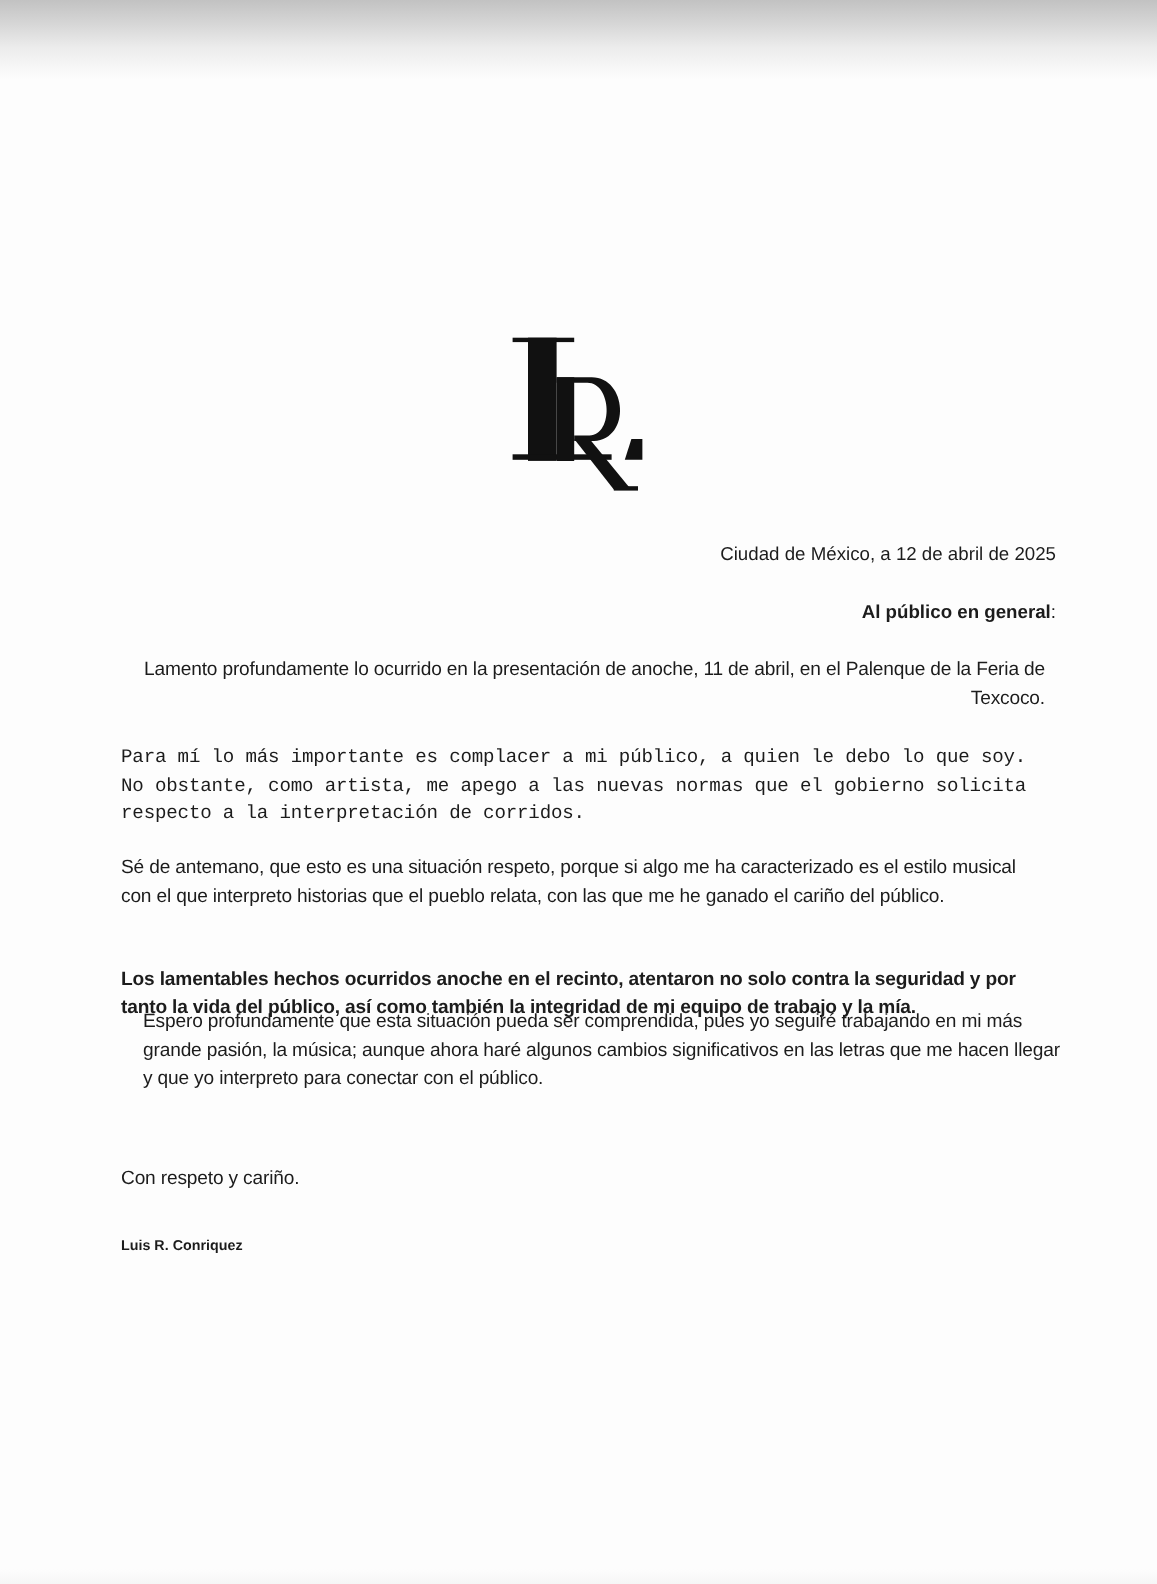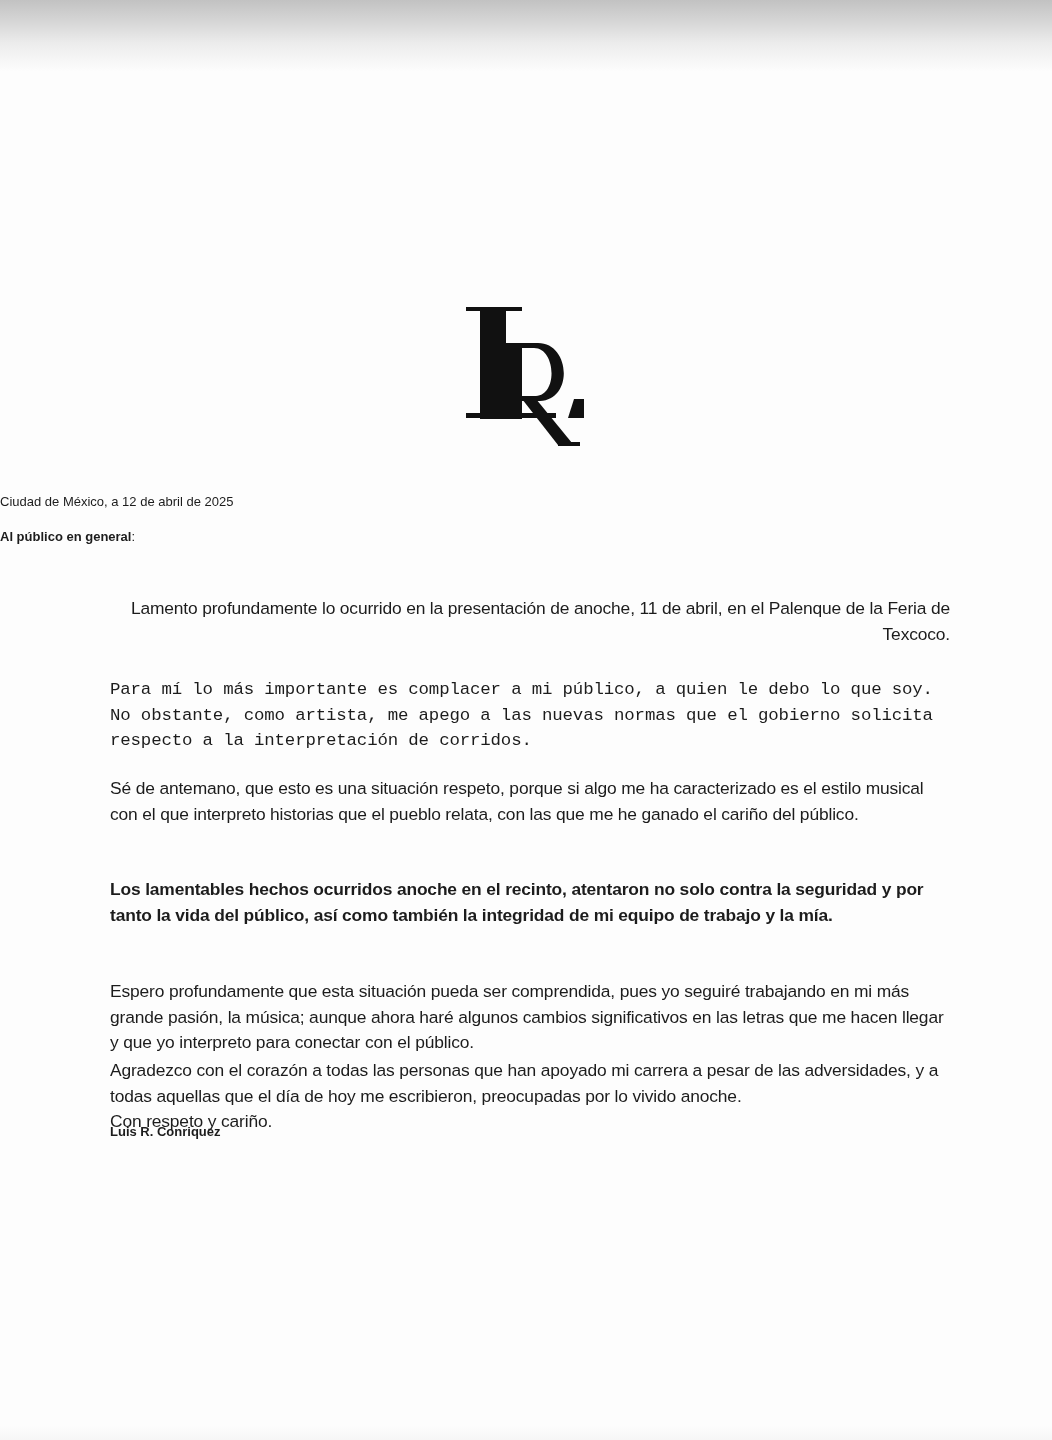--- a/index.html
+++ b/index.html
@@ -40,8 +40,8 @@
     position: absolute;
     left: 0;
     width: 960px;
-    text-align: left;
-    font-size: 13px;
+    text-align: right;
+    font-size: 17px;
   }
   .date-line { top: 494px; }
   .salutation { top: 529px; font-weight: bold; }

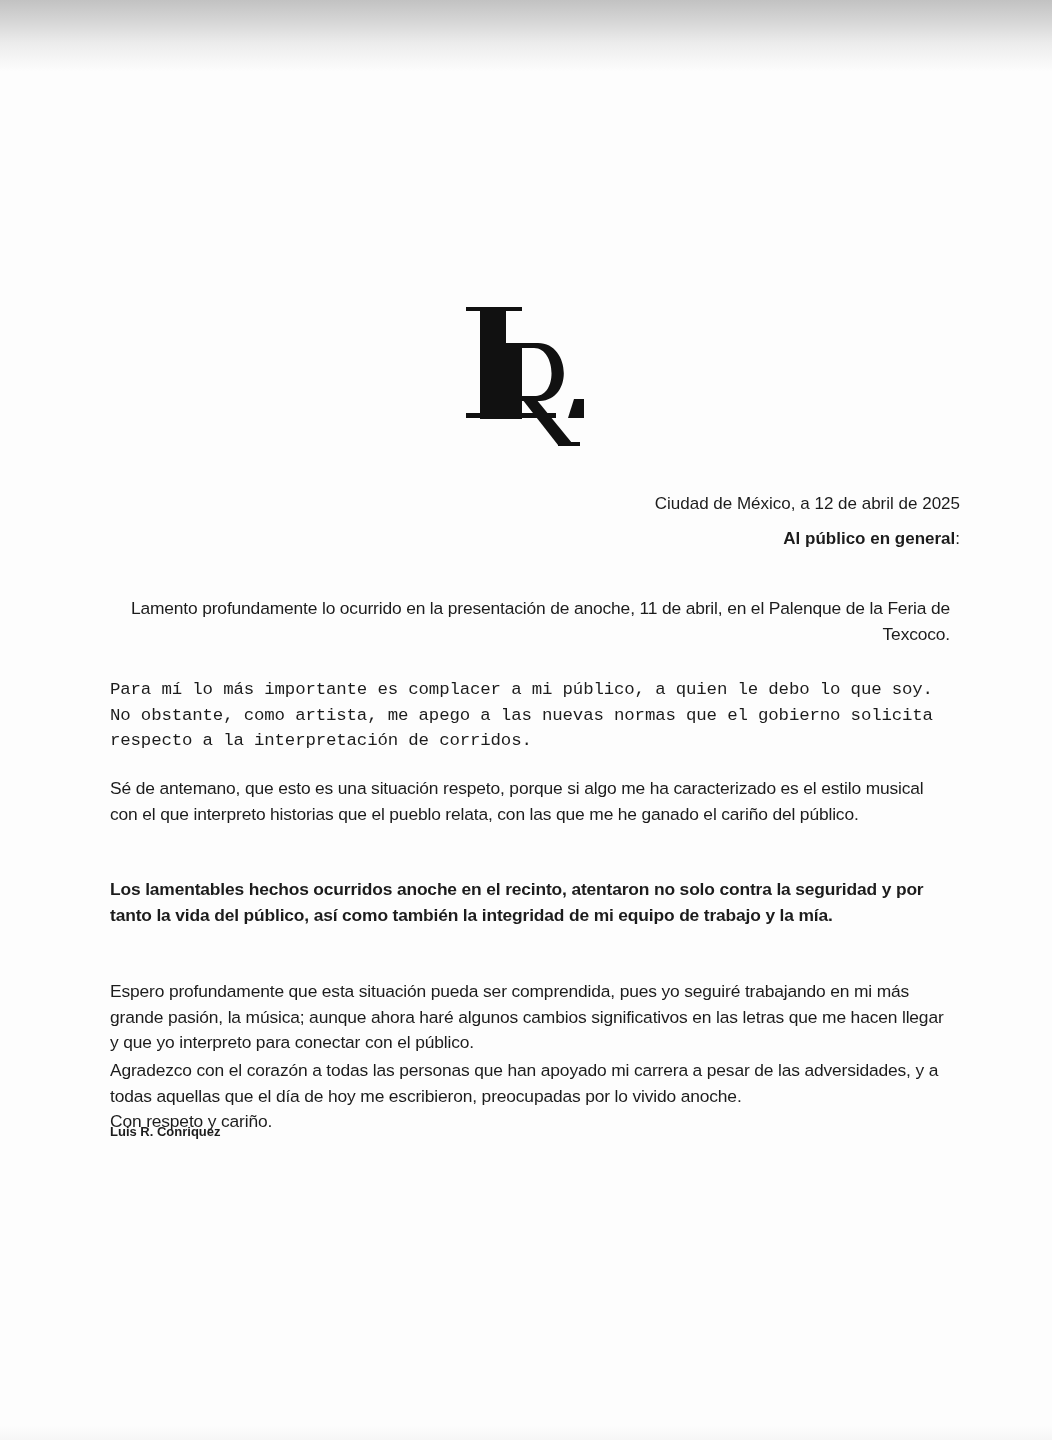--- a/index.html
+++ b/index.html
@@ -44,7 +44,7 @@
     font-size: 17px;
   }
   .date-line { top: 494px; }
-  .salutation { top: 529px; font-weight: bold; }
+  .salutation { top: 547px; font-weight: bold; }
   .salutation .colon { font-weight: normal; }
   .body-text {
     position: absolute;

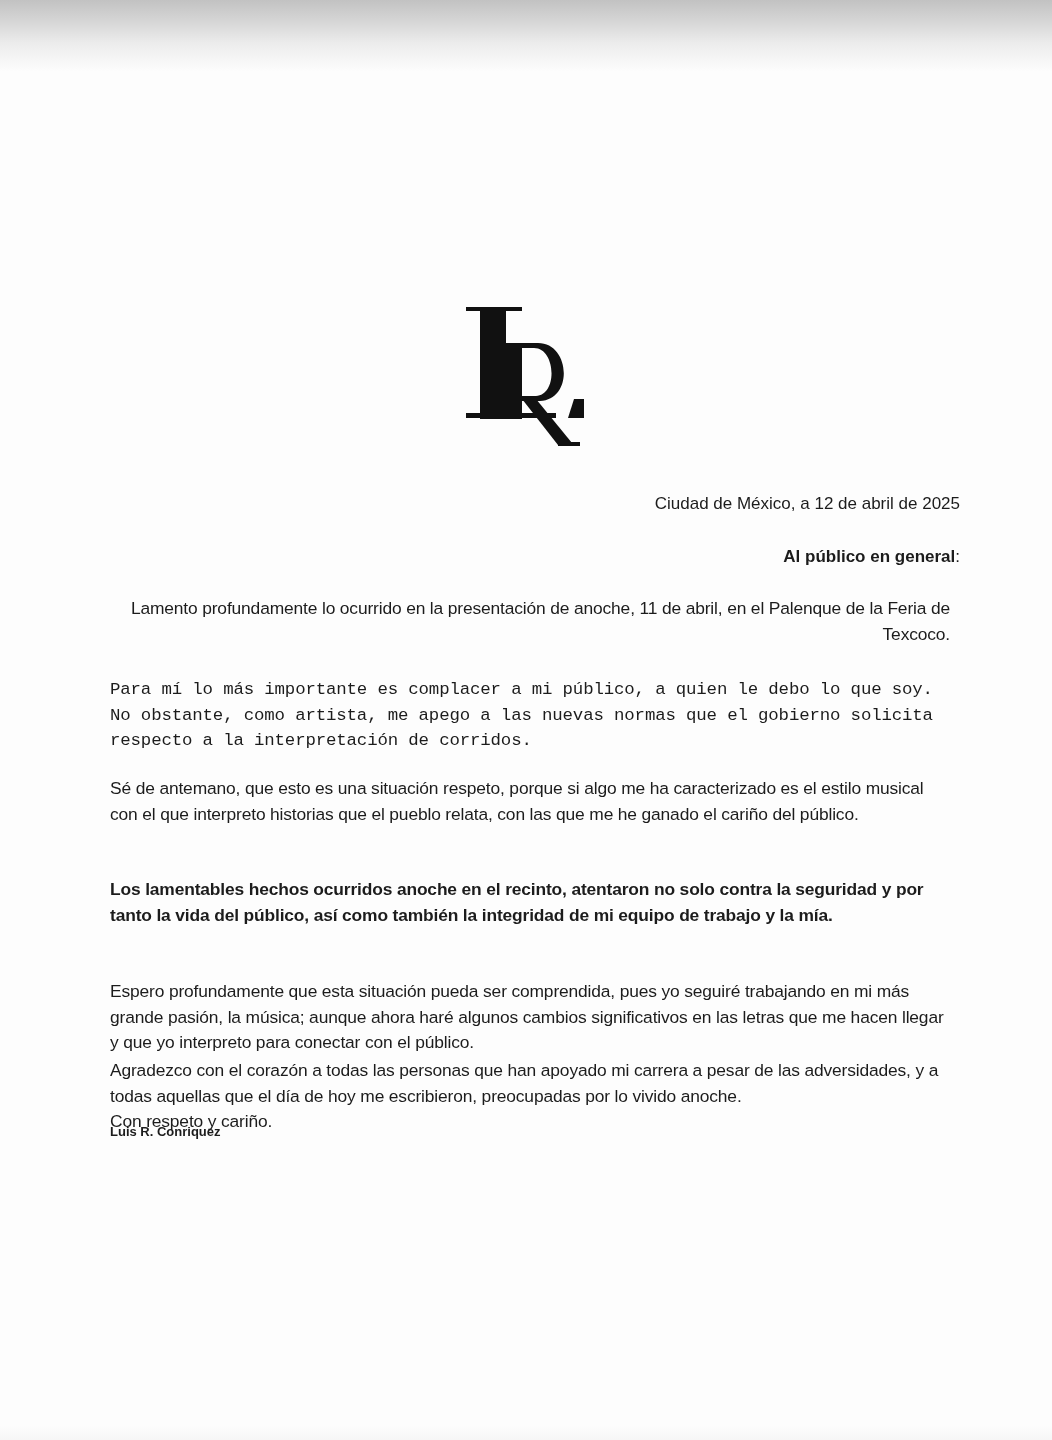--- a/index.html
+++ b/index.html
@@ -61,7 +61,7 @@
   .p2 { top: 677px; font-family: Liberation Mono, monospace; }
   .p3 { top: 776px; }
   .p4 { top: 877px; font-weight: bold; }
-  .p5 { top: 979px; }
+  .p5 { top: 916px; margin-left: 20px; }
   .p6 { top: 1058px; }
   .signature {
     position: absolute;

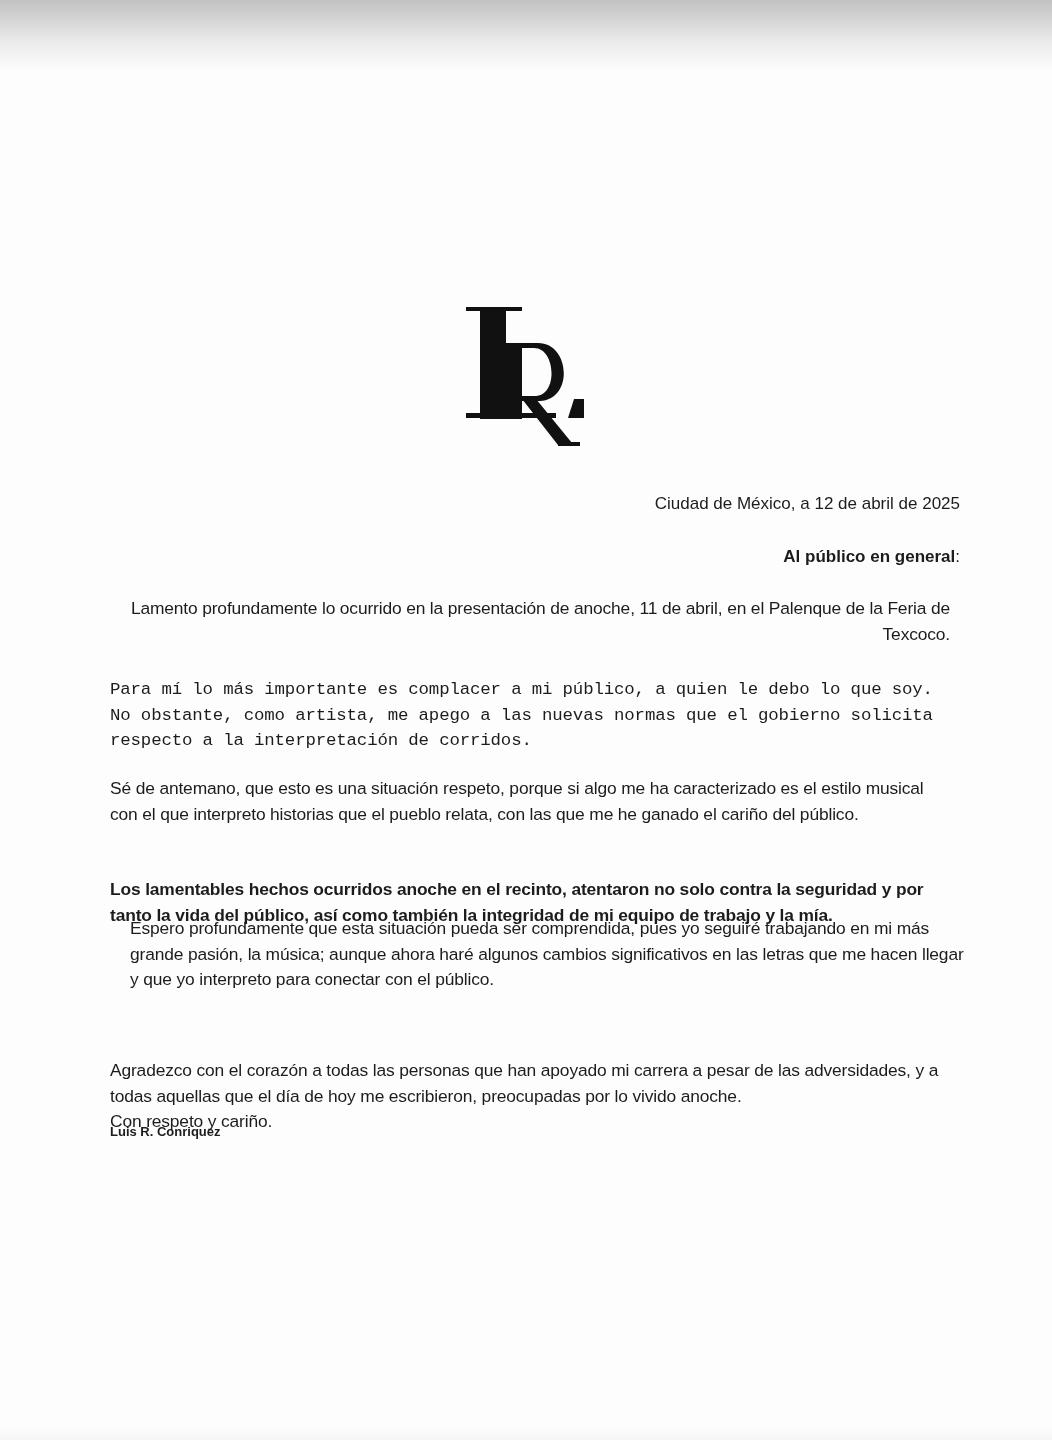--- a/index.html
+++ b/index.html
@@ -120,7 +120,6 @@
 </div>
 
 <div class="body-text p6">
-  <p>Agradezco con el corazón a todas las personas que han apoyado mi carrera a pesar de las adversidades, y a todas aquellas que el día de hoy me escribieron, preocupadas por  lo vivido anoche.</p>
   <p>Con respeto y cariño.</p>
 </div>
 

